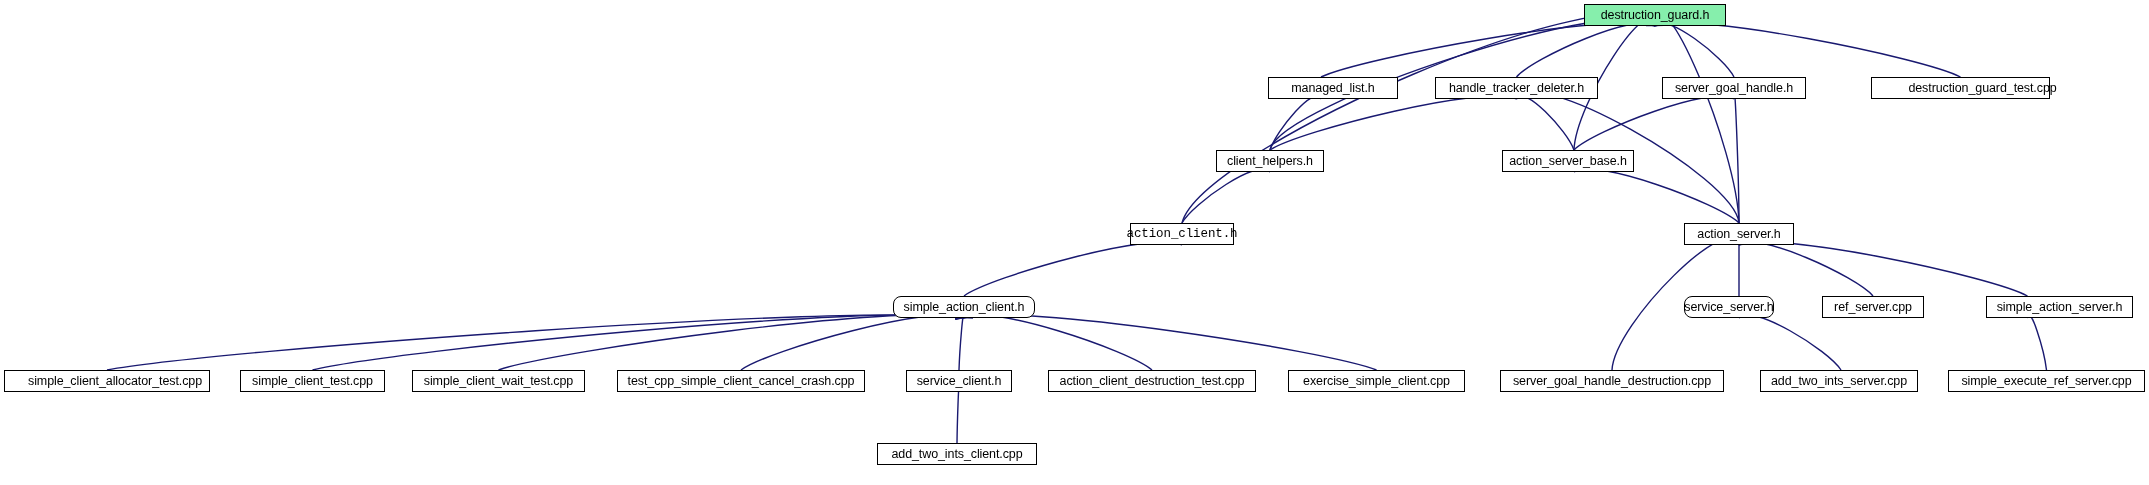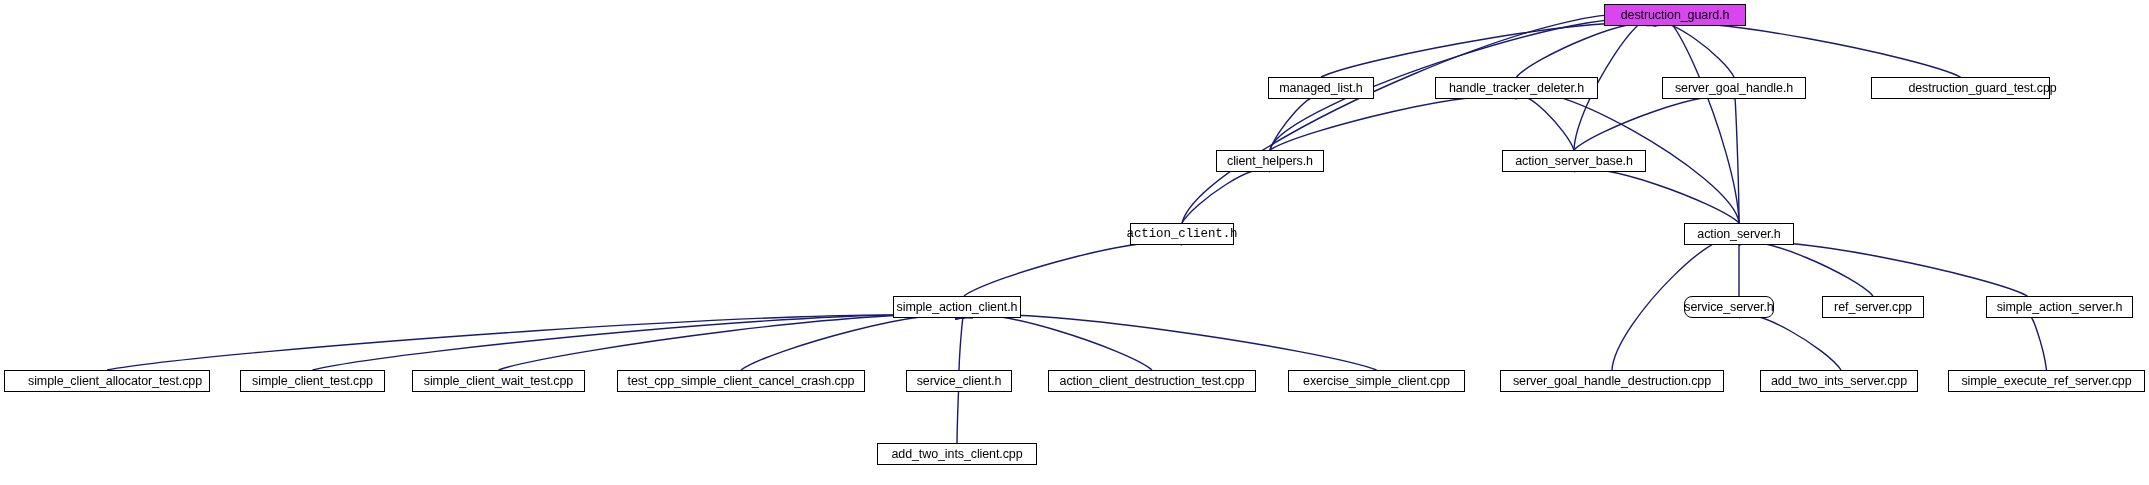--- a/index.html
+++ b/index.html
@@ -40,9 +40,8 @@
     letter-spacing: -0.1px;
   }
   .node.root {
-    background: #d946ef;
+    background: #86efac;
     border: 1px solid #000000;
-    margin-left: 20px;
   }
   .node-label {
     display: block;

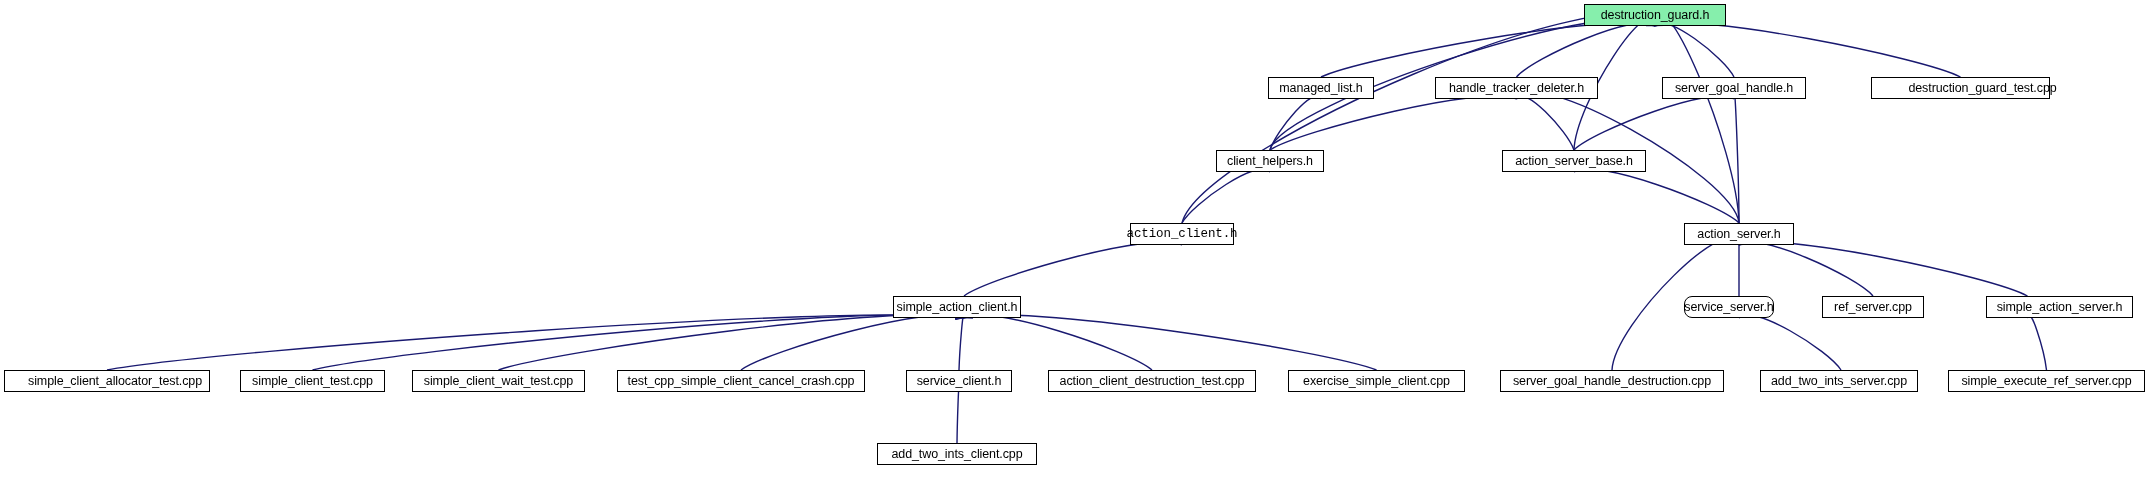--- a/index.html
+++ b/index.html
@@ -96,7 +96,7 @@
       <div class="node root" style="left: 1584px; top: 4px; width: 142px;">
         <span class="node-label">destruction_guard.h</span>
       </div>
-      <div class="node" style="left: 1268px; top: 77px; width: 106px;">
+      <div class="node" style="left: 1268px; top: 77px; width: 130px;">
         <span class="node-label">managed_list.h</span>
       </div>
       <div class="node" style="left: 1435px; top: 77px; width: 163px;">

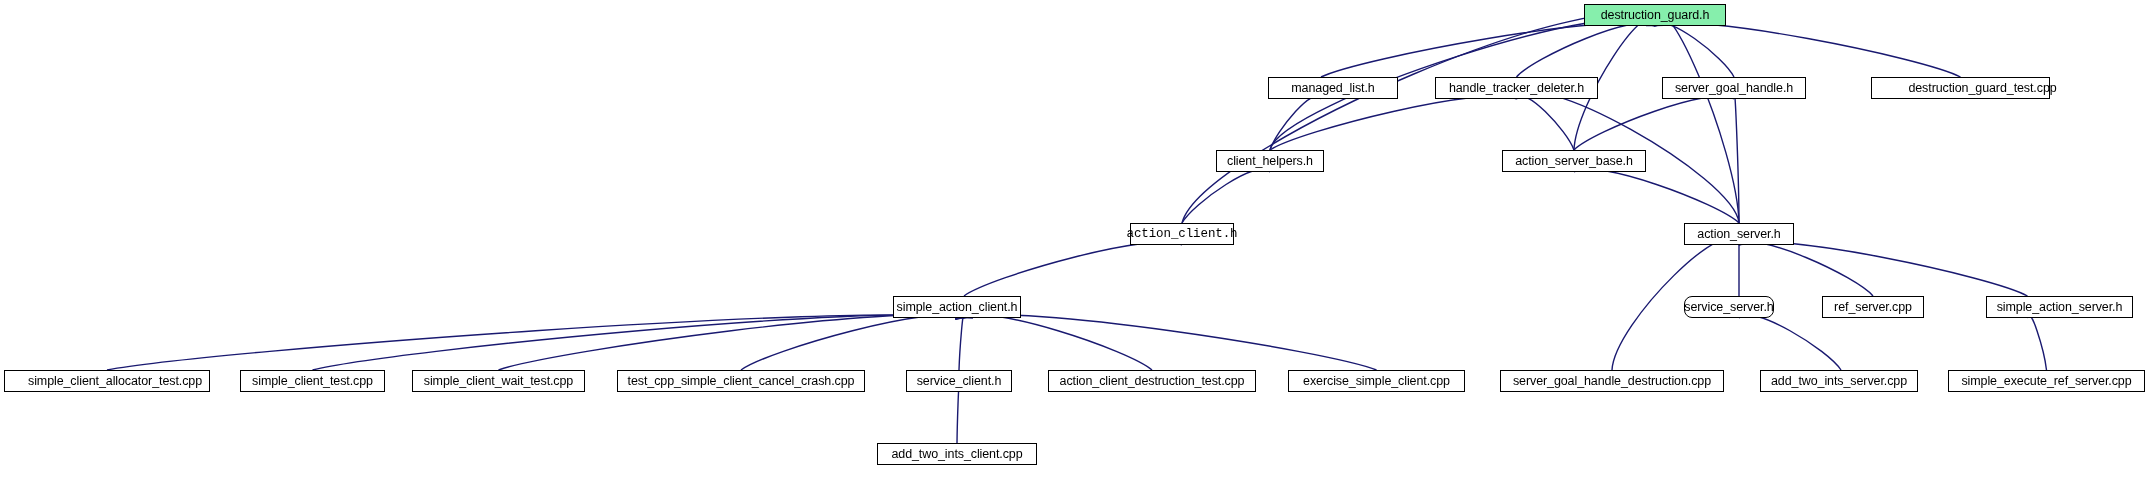--- a/index.html
+++ b/index.html
@@ -111,7 +111,7 @@
       <div class="node" style="left: 1216px; top: 150px; width: 108px;">
         <span class="node-label">client_helpers.h</span>
       </div>
-      <div class="node" style="left: 1502px; top: 150px; width: 144px;">
+      <div class="node" style="left: 1502px; top: 150px; width: 132px;">
         <span class="node-label">action_server_base.h</span>
       </div>
       <div class="node" style="left: 1130px; top: 223px; width: 104px; font-family: Liberation Mono, monospace;">

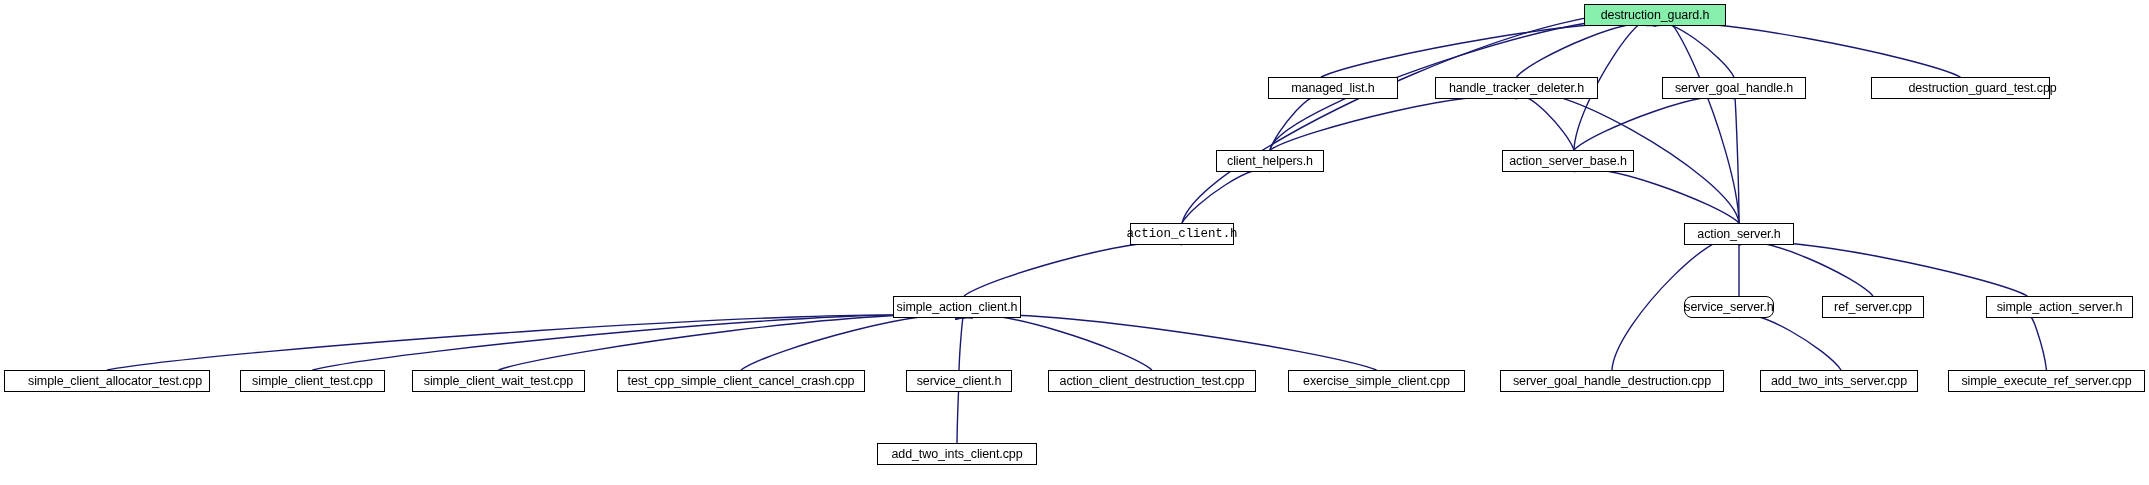--- a/index.html
+++ b/index.html
@@ -120,7 +120,7 @@
       <div class="node" style="left: 1684px; top: 223px; width: 110px;">
         <span class="node-label">action_server.h</span>
       </div>
-      <div class="node" style="left: 893px; top: 296px; width: 128px;">
+      <div class="node" style="left: 893px; top: 296px; width: 142px; border-radius: 8px;">
         <span class="node-label">simple_action_client.h</span>
       </div>
       <div class="node" style="left: 1684px; top: 296px; width: 90px; border-radius: 8px;">

